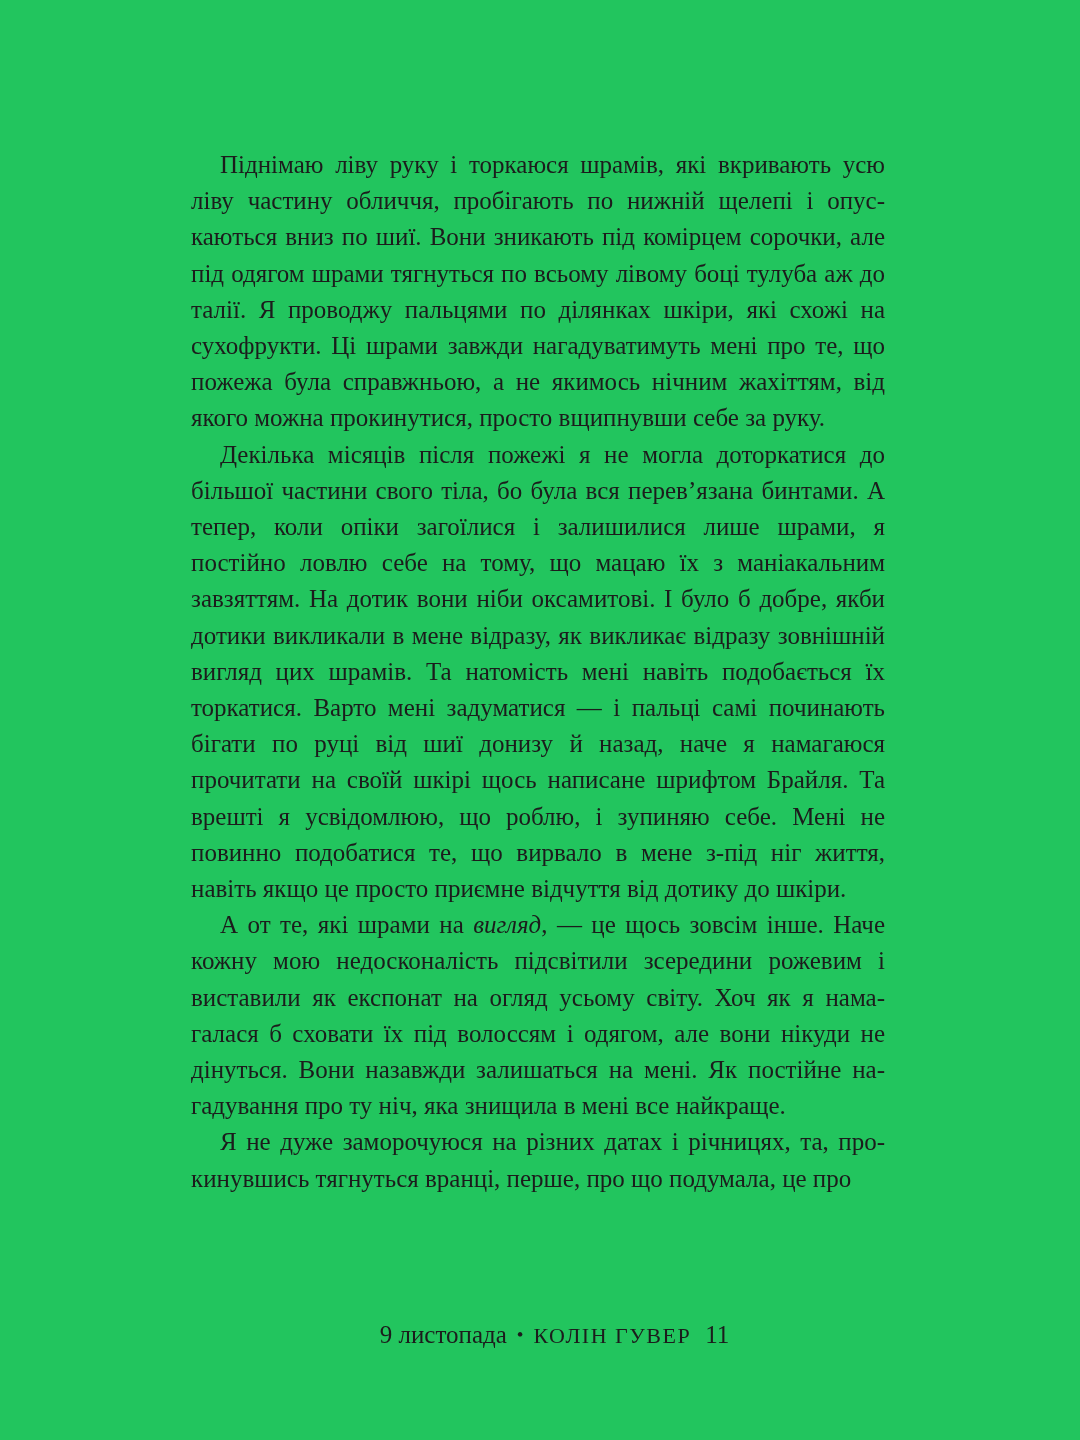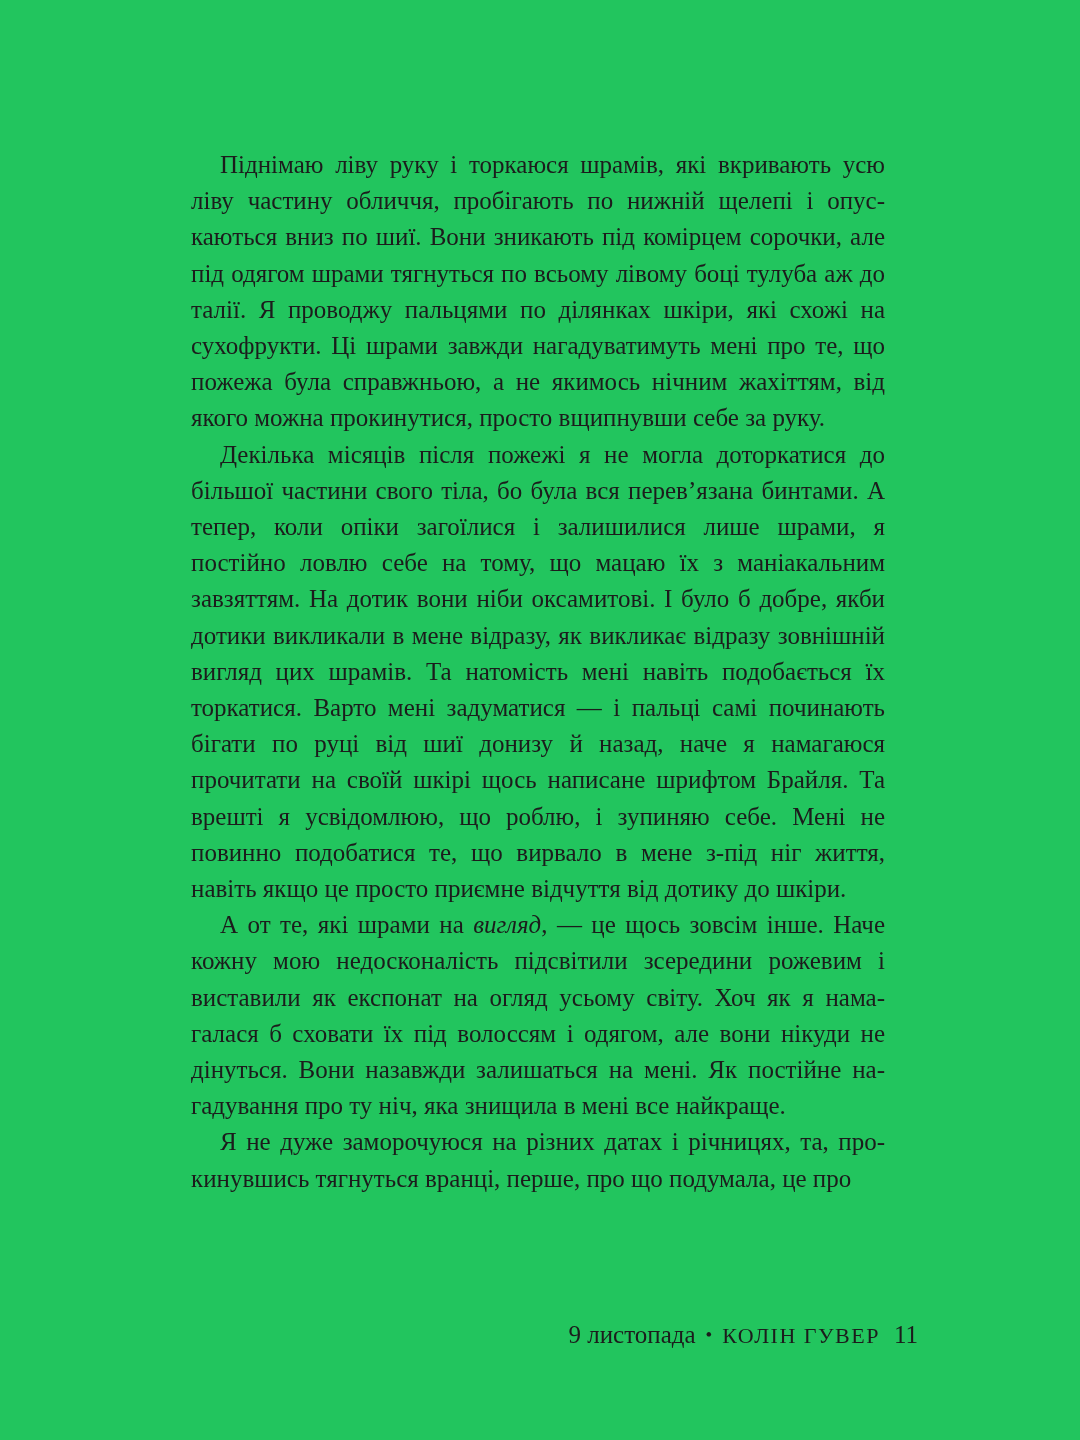--- a/index.html
+++ b/index.html
@@ -37,7 +37,7 @@
     left: 191px;
     top: 1321px;
     width: 727px;
-    text-align: right;
+    text-align: center;
     white-space: nowrap;
     font-family: "Liberation Serif", "DejaVu Serif", serif;
     font-size: 25px;

